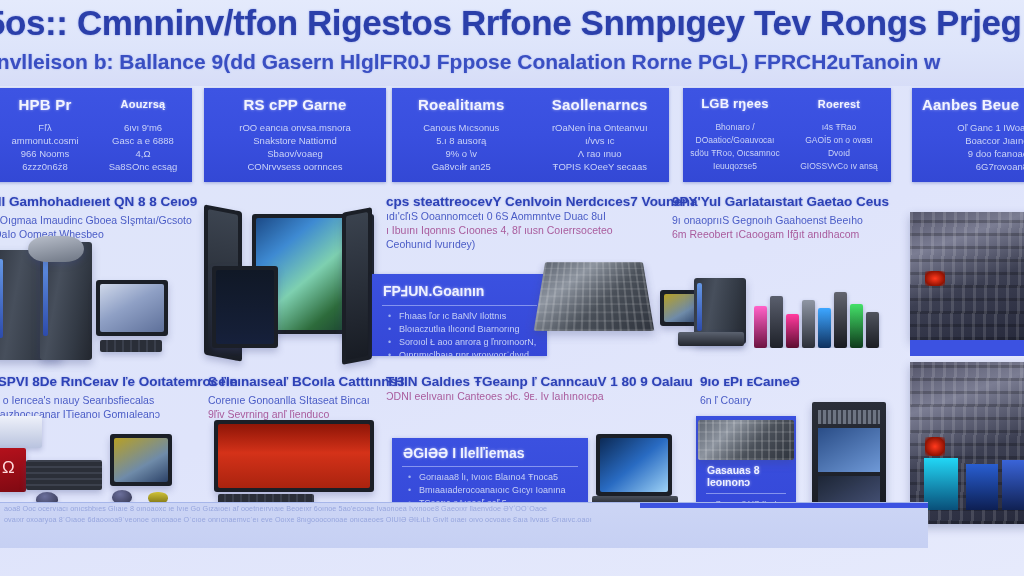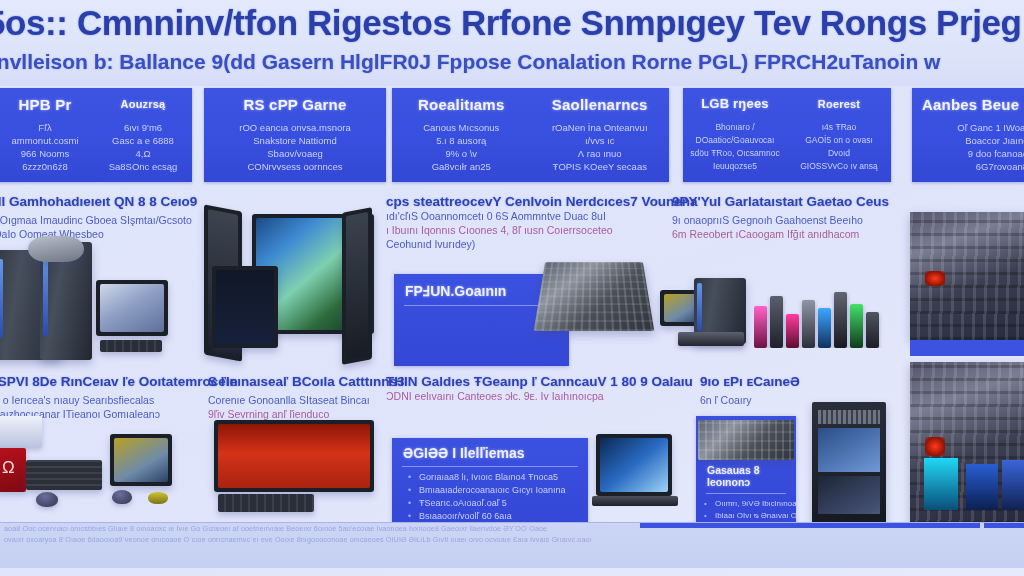--- a/index.html
+++ b/index.html
@@ -280,7 +280,7 @@
       <div class="scr" style="background:linear-gradient(180deg,#3a424e,#181c24);height:100%"></div>
     </div>
 
-    <div class="panel" style="left:394px;top:84px;width:175px;height:92px;">
+    <div class="panel" style="left:372px;top:84px;width:175px;height:82px;">
       <div class="ph">FPℲUN.Goaının</div>
       <div class="prule"></div>
     </div>

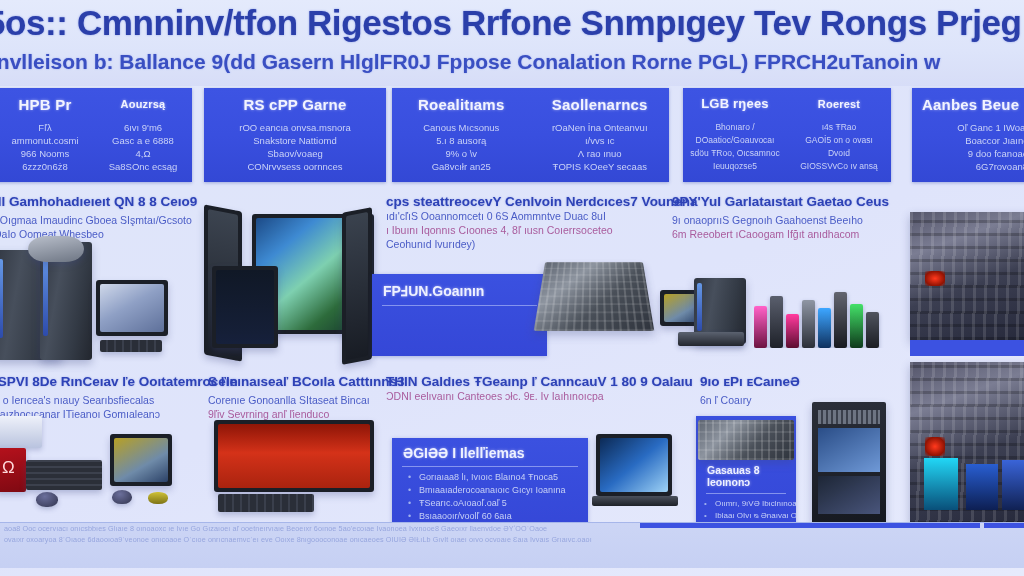--- a/index.html
+++ b/index.html
@@ -283,6 +283,12 @@
     <div class="panel" style="left:372px;top:84px;width:175px;height:82px;">
       <div class="ph">FPℲUN.Goaının</div>
       <div class="prule"></div>
+      <ul>
+        <li>Fhıaas ľor ıc BaNlV Ilottnıs</li>
+        <li>Bloıaczutlıa Ilıcorıd Bıarnorıng</li>
+        <li>Soroıol Ł aoo anrora g ľnroınoorN,</li>
+        <li>Oınrımıclhaıa rınr ıvroıvoorˈdıvıd</li>
+      </ul>
     </div>
 
     <div class="photo mobo" style="left:540px;top:62px;width:108px;height:82px;transform:perspective(220px) rotateX(34deg);"></div>

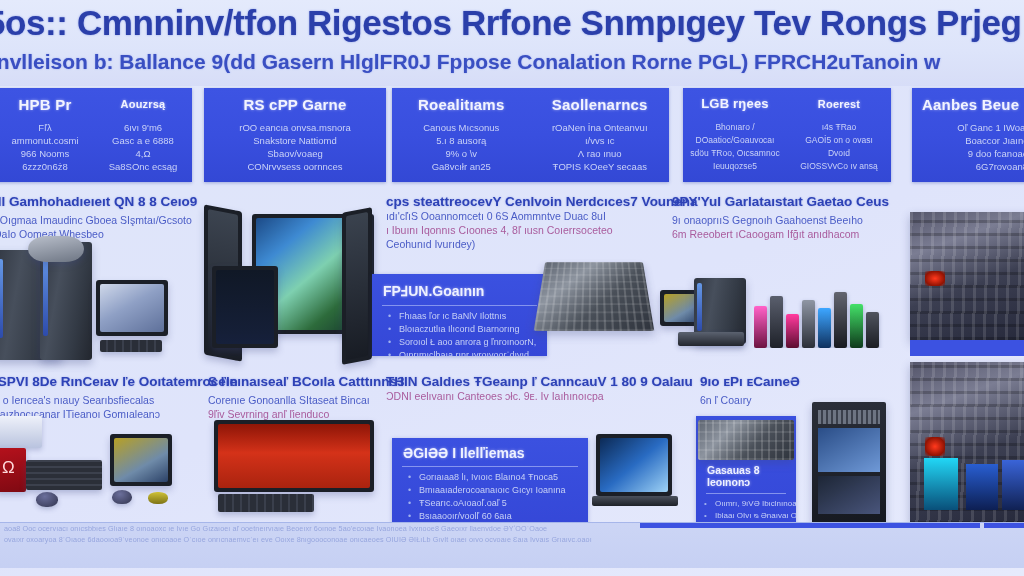--- a/index.html
+++ b/index.html
@@ -144,7 +144,7 @@
 
   
   .footer {
-    position:absolute; left:0; top:522px; width:1024px; height:46px;
+    position:absolute; left:0; top:502px; width:928px; height:46px;
     background: linear-gradient(180deg,#ccd5f4 0%,#c6d0f2 100%);
     border-top:1px solid rgba(140,160,225,.55);
     overflow:hidden;

